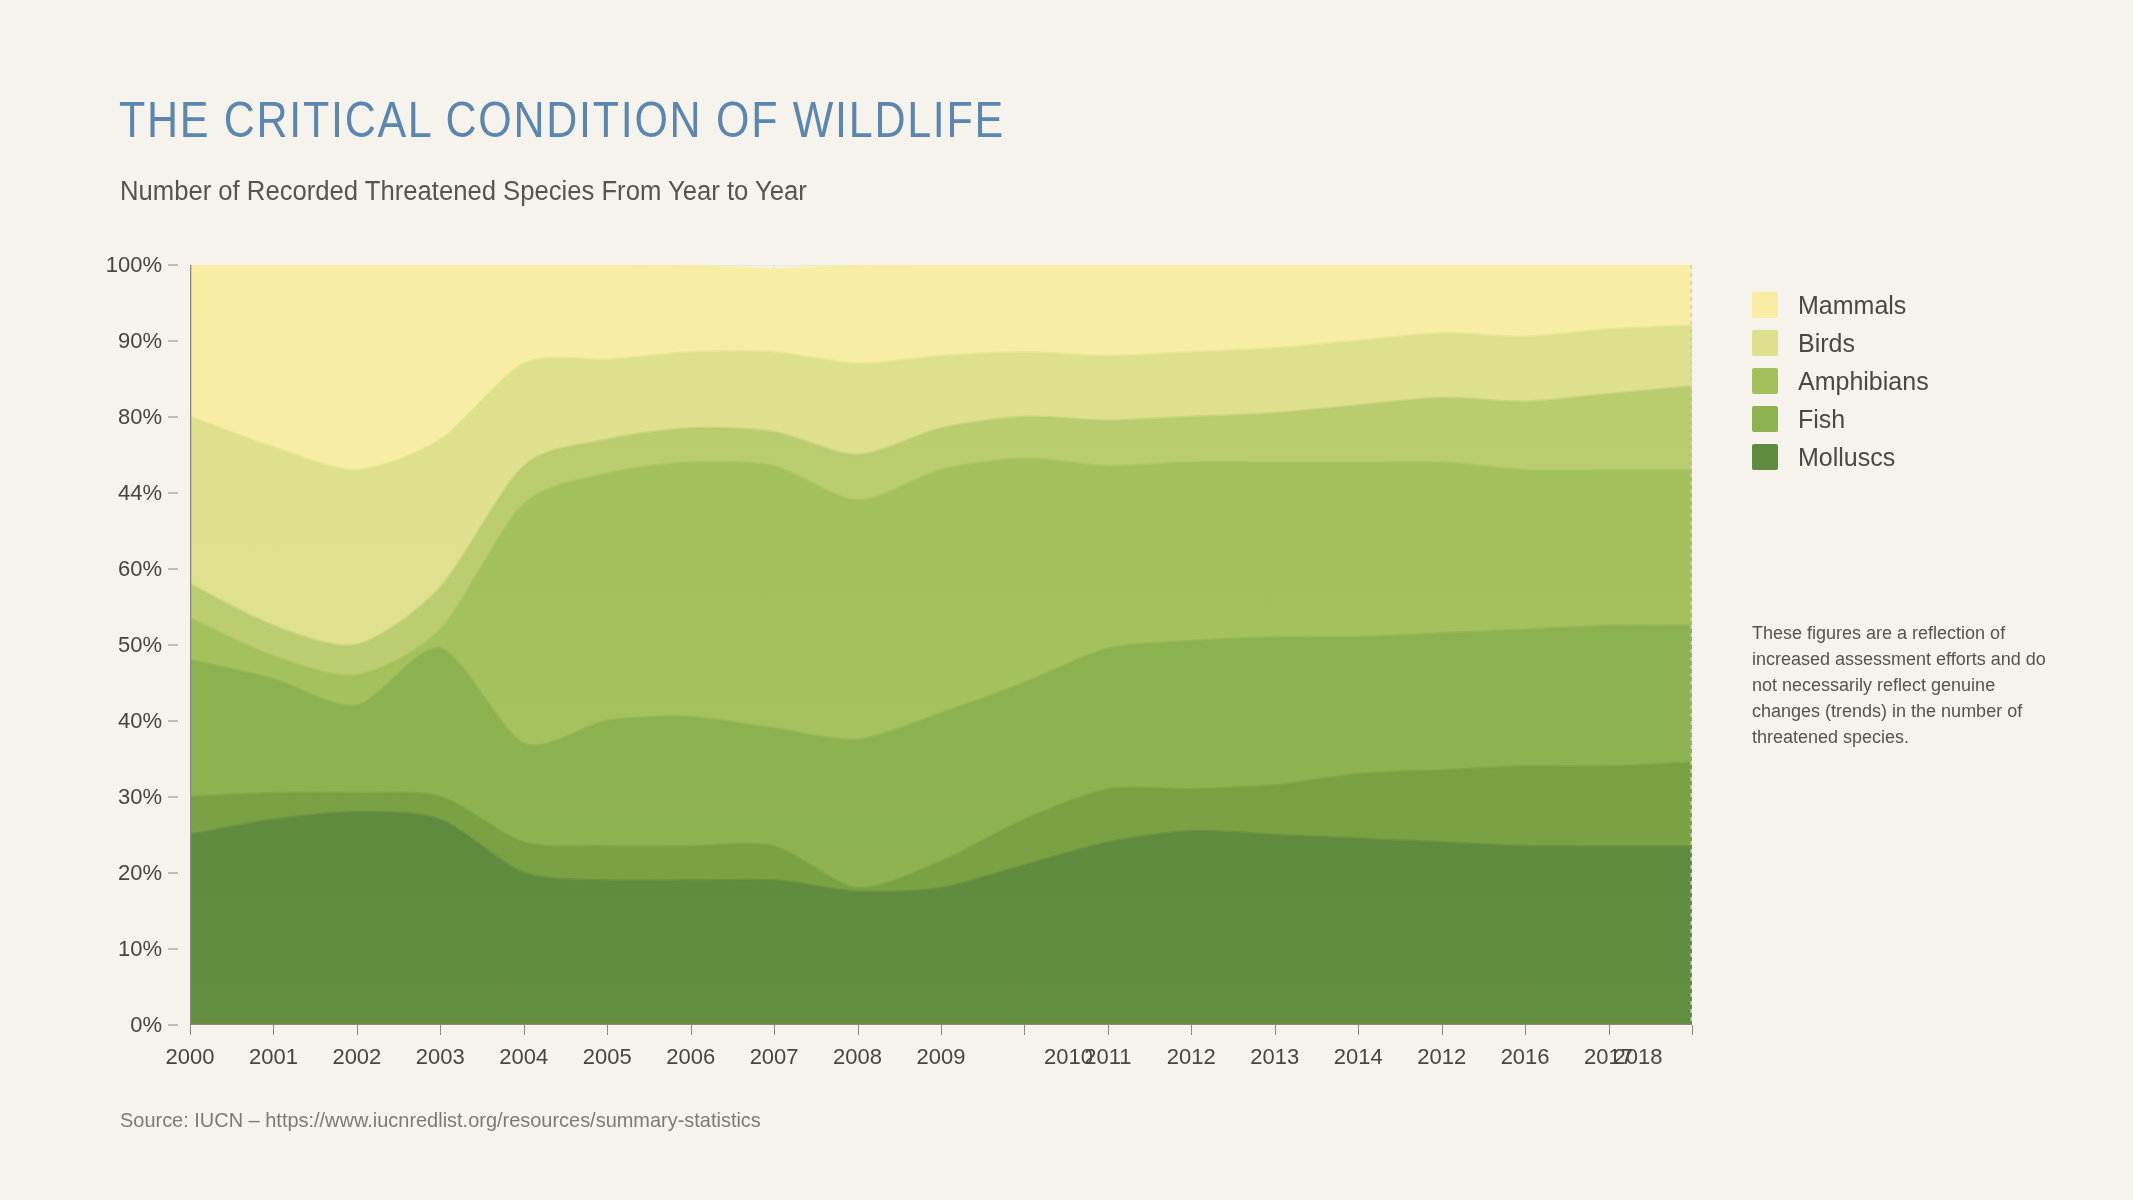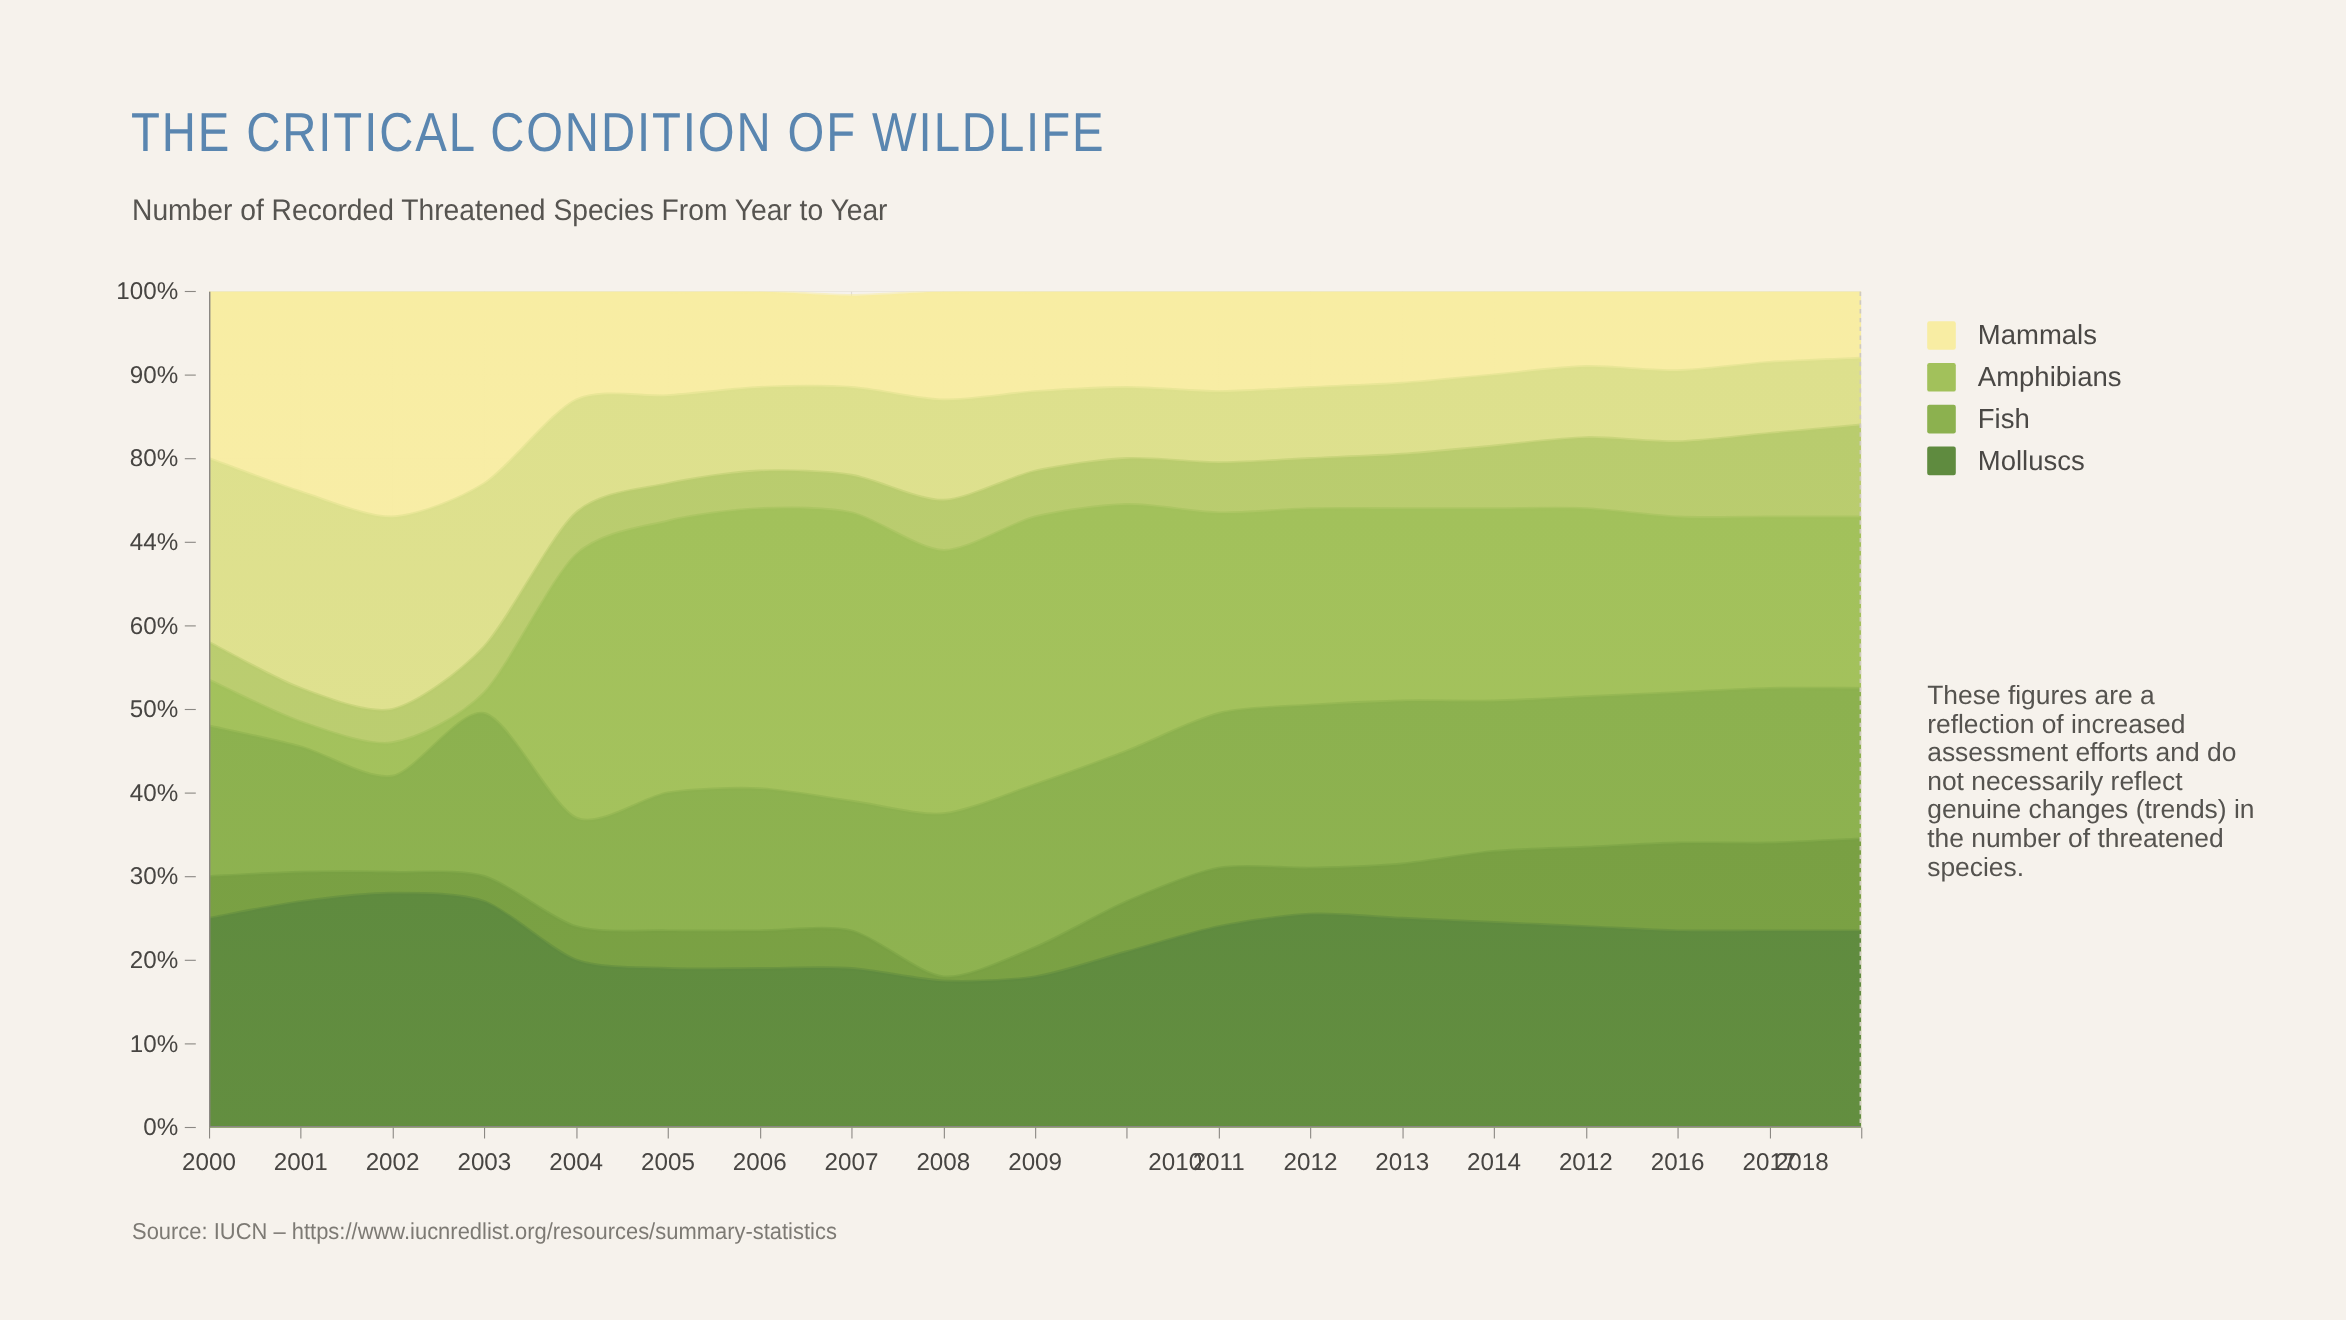--- a/index.html
+++ b/index.html
@@ -321,6 +321,10 @@
         <span class="legend-label">Mammals</span>
       </div>
       <div class="legend-item">
+        <span class="legend-swatch" style="background: rgb(221, 224, 141);"></span>
+        <span class="legend-label">Birds</span>
+      </div>
+      <div class="legend-item">
         <span class="legend-swatch" style="background: rgb(162, 193, 91);"></span>
         <span class="legend-label">Amphibians</span>
       </div>

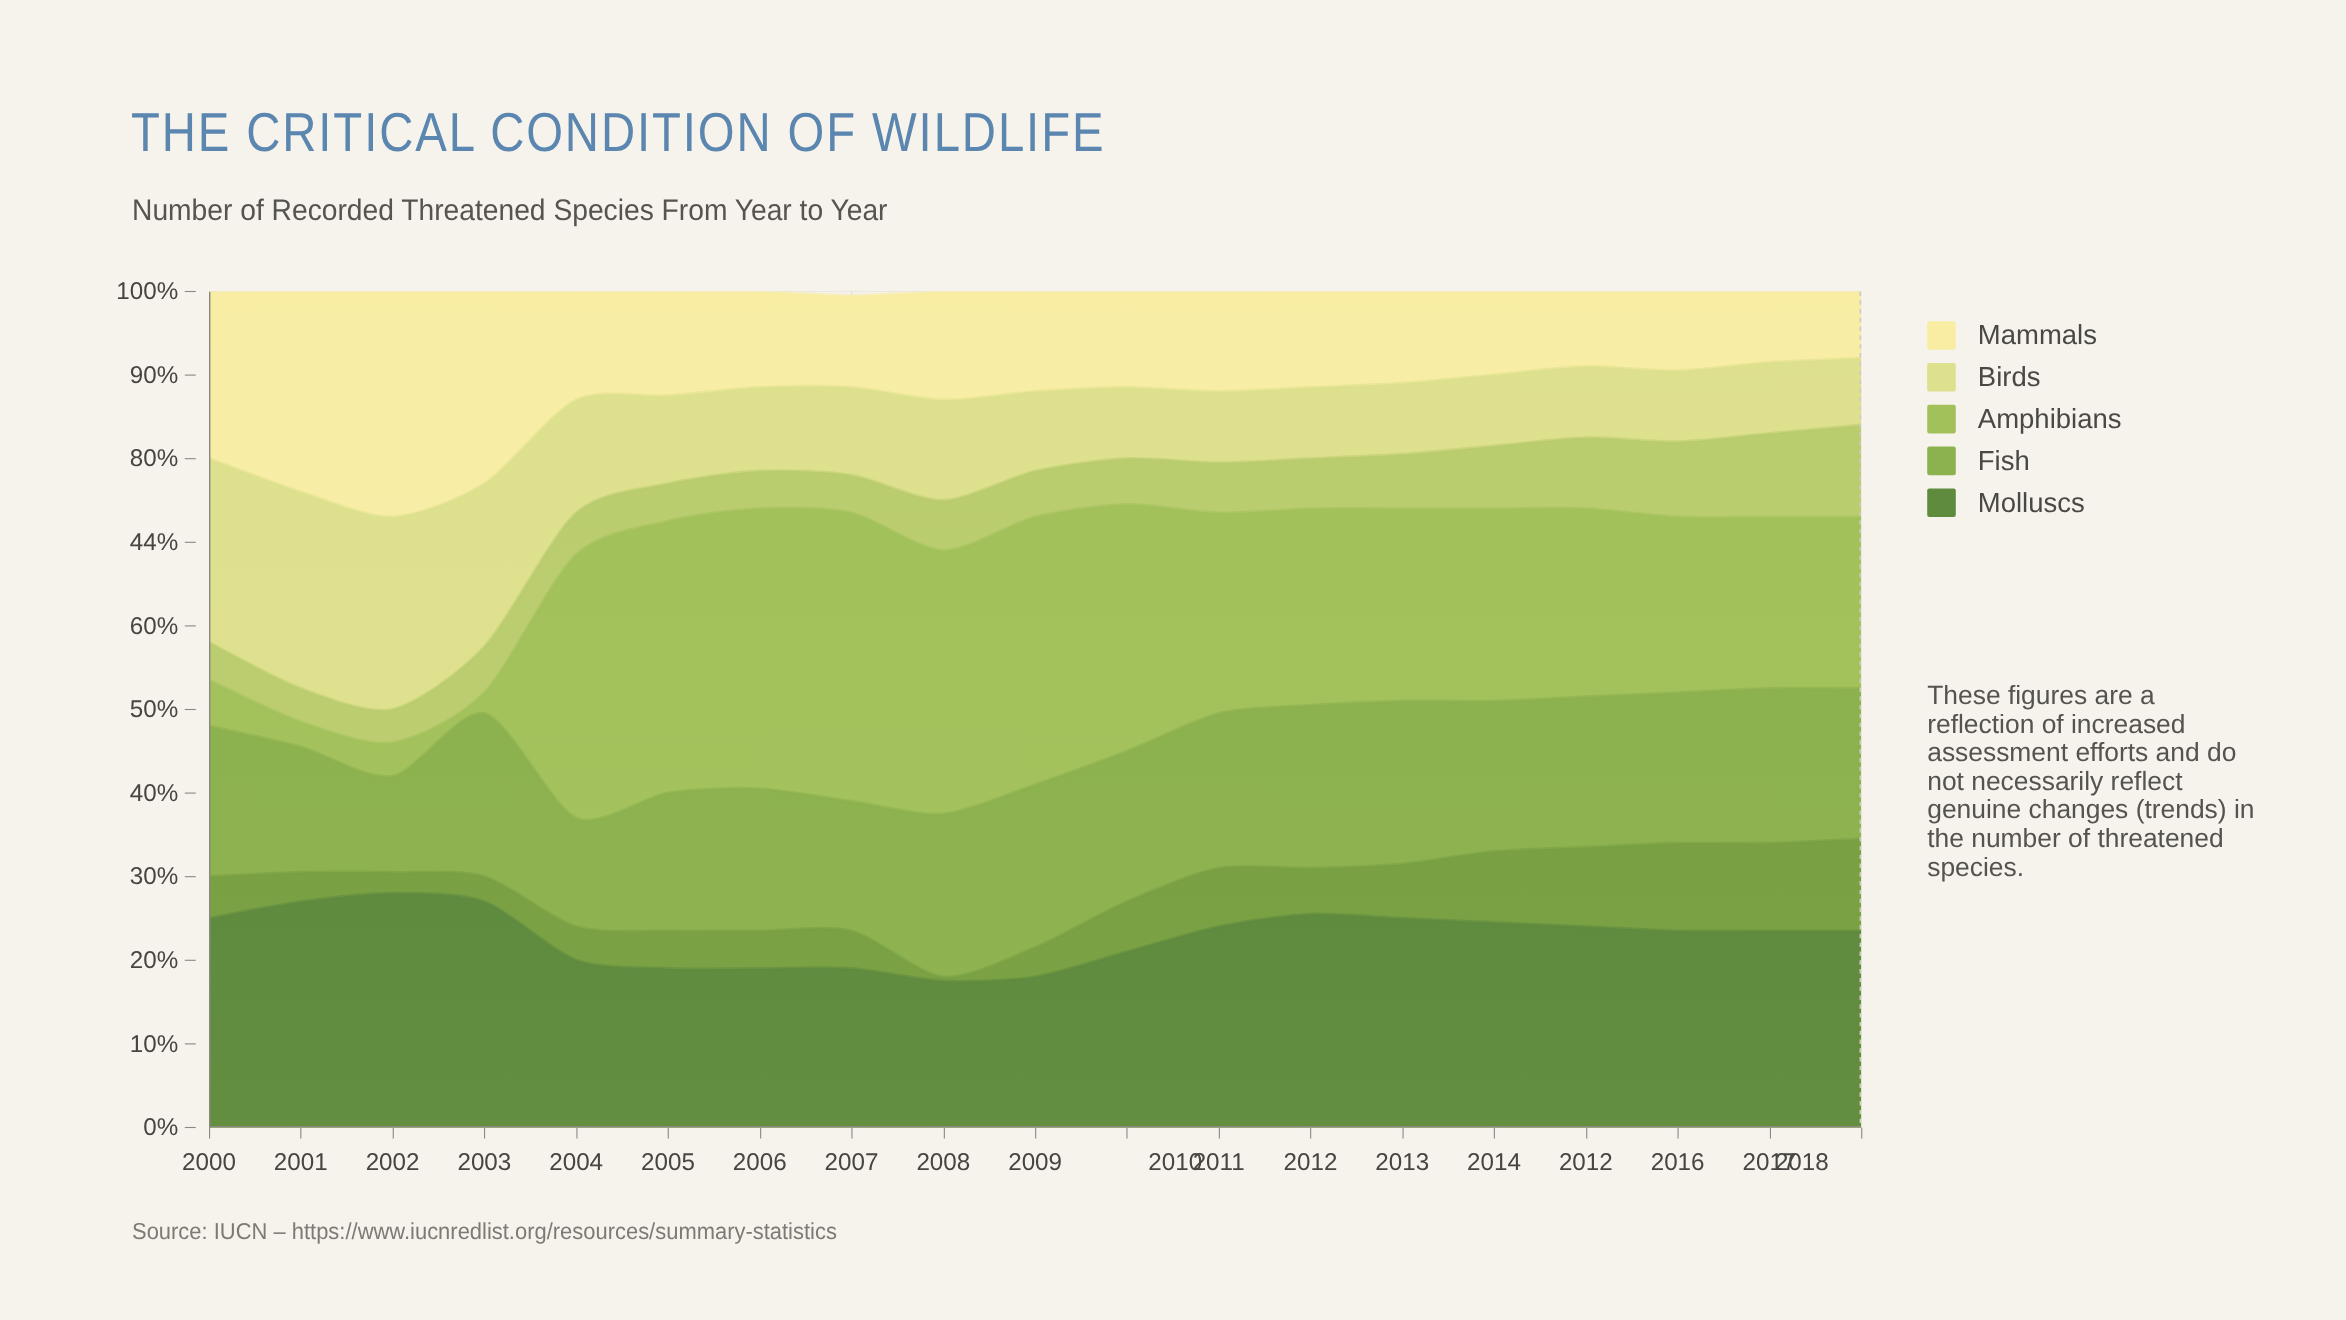--- a/index.html
+++ b/index.html
@@ -140,7 +140,7 @@
     left: 1752px;
     top: 620px;
     width: 300px;
-    font-size: 24px;
+    font-size: 18px;
     line-height: 26px;
     color: #55534f;
   }

